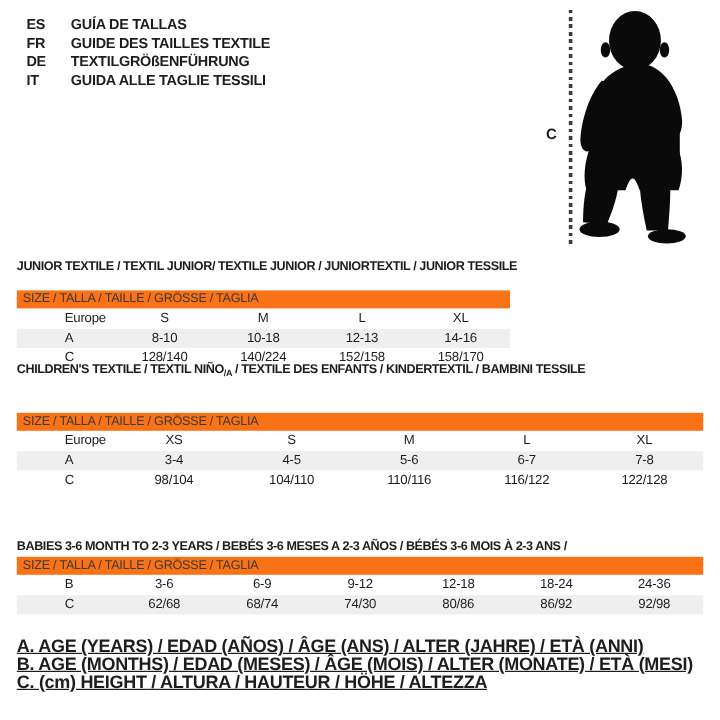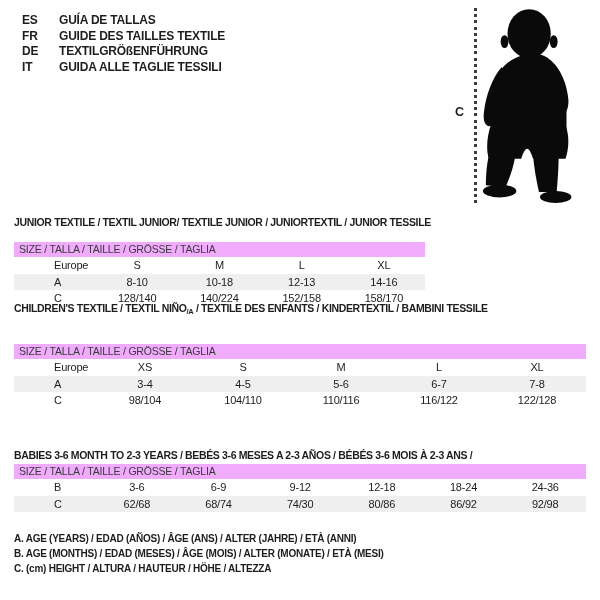--- a/index.html
+++ b/index.html
@@ -21,7 +21,7 @@
   .table-title{left:14px;font-weight:700;font-size:10.5px;letter-spacing:-0.35px;white-space:nowrap;}
   .title-sub{font-size:7.5px;vertical-align:-2px;}
   .size-table{position:absolute;left:14px;}
-  .size-bar{height:15px;background:#f0abfc;color:#3a3a3a;font-size:10.5px;line-height:15px;
+  .size-bar{height:15px;background:#f97316;color:#3a3a3a;font-size:10.5px;line-height:15px;
     padding-left:5px;letter-spacing:-0.2px;}
   .trow{display:flex;height:16.5px;line-height:16.5px;font-size:11px;letter-spacing:-0.2px;}
   .size-table .trow:nth-child(3){background:#efefef;}

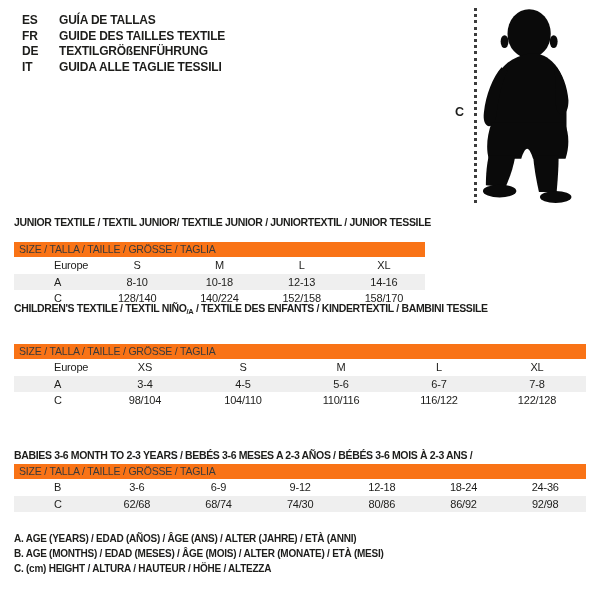--- a/index.html
+++ b/index.html
@@ -28,8 +28,8 @@
   .tlabel{width:42px;padding-left:5px;margin-left:35px;}
   .tcell{flex:1;text-align:center;}
   
-  .footnotes{left:14px;top:532px;font-weight:700;font-size:10px;letter-spacing:-0.25px;
-    line-height:14.8px;white-space:nowrap;}
+  .footnotes{left:14px;top:532px;font-weight:700;font-size:15px;letter-spacing:-0.25px;
+    line-height:14.8px;white-space:nowrap;text-decoration:underline;}
 </style>
 </head>
 <body>

